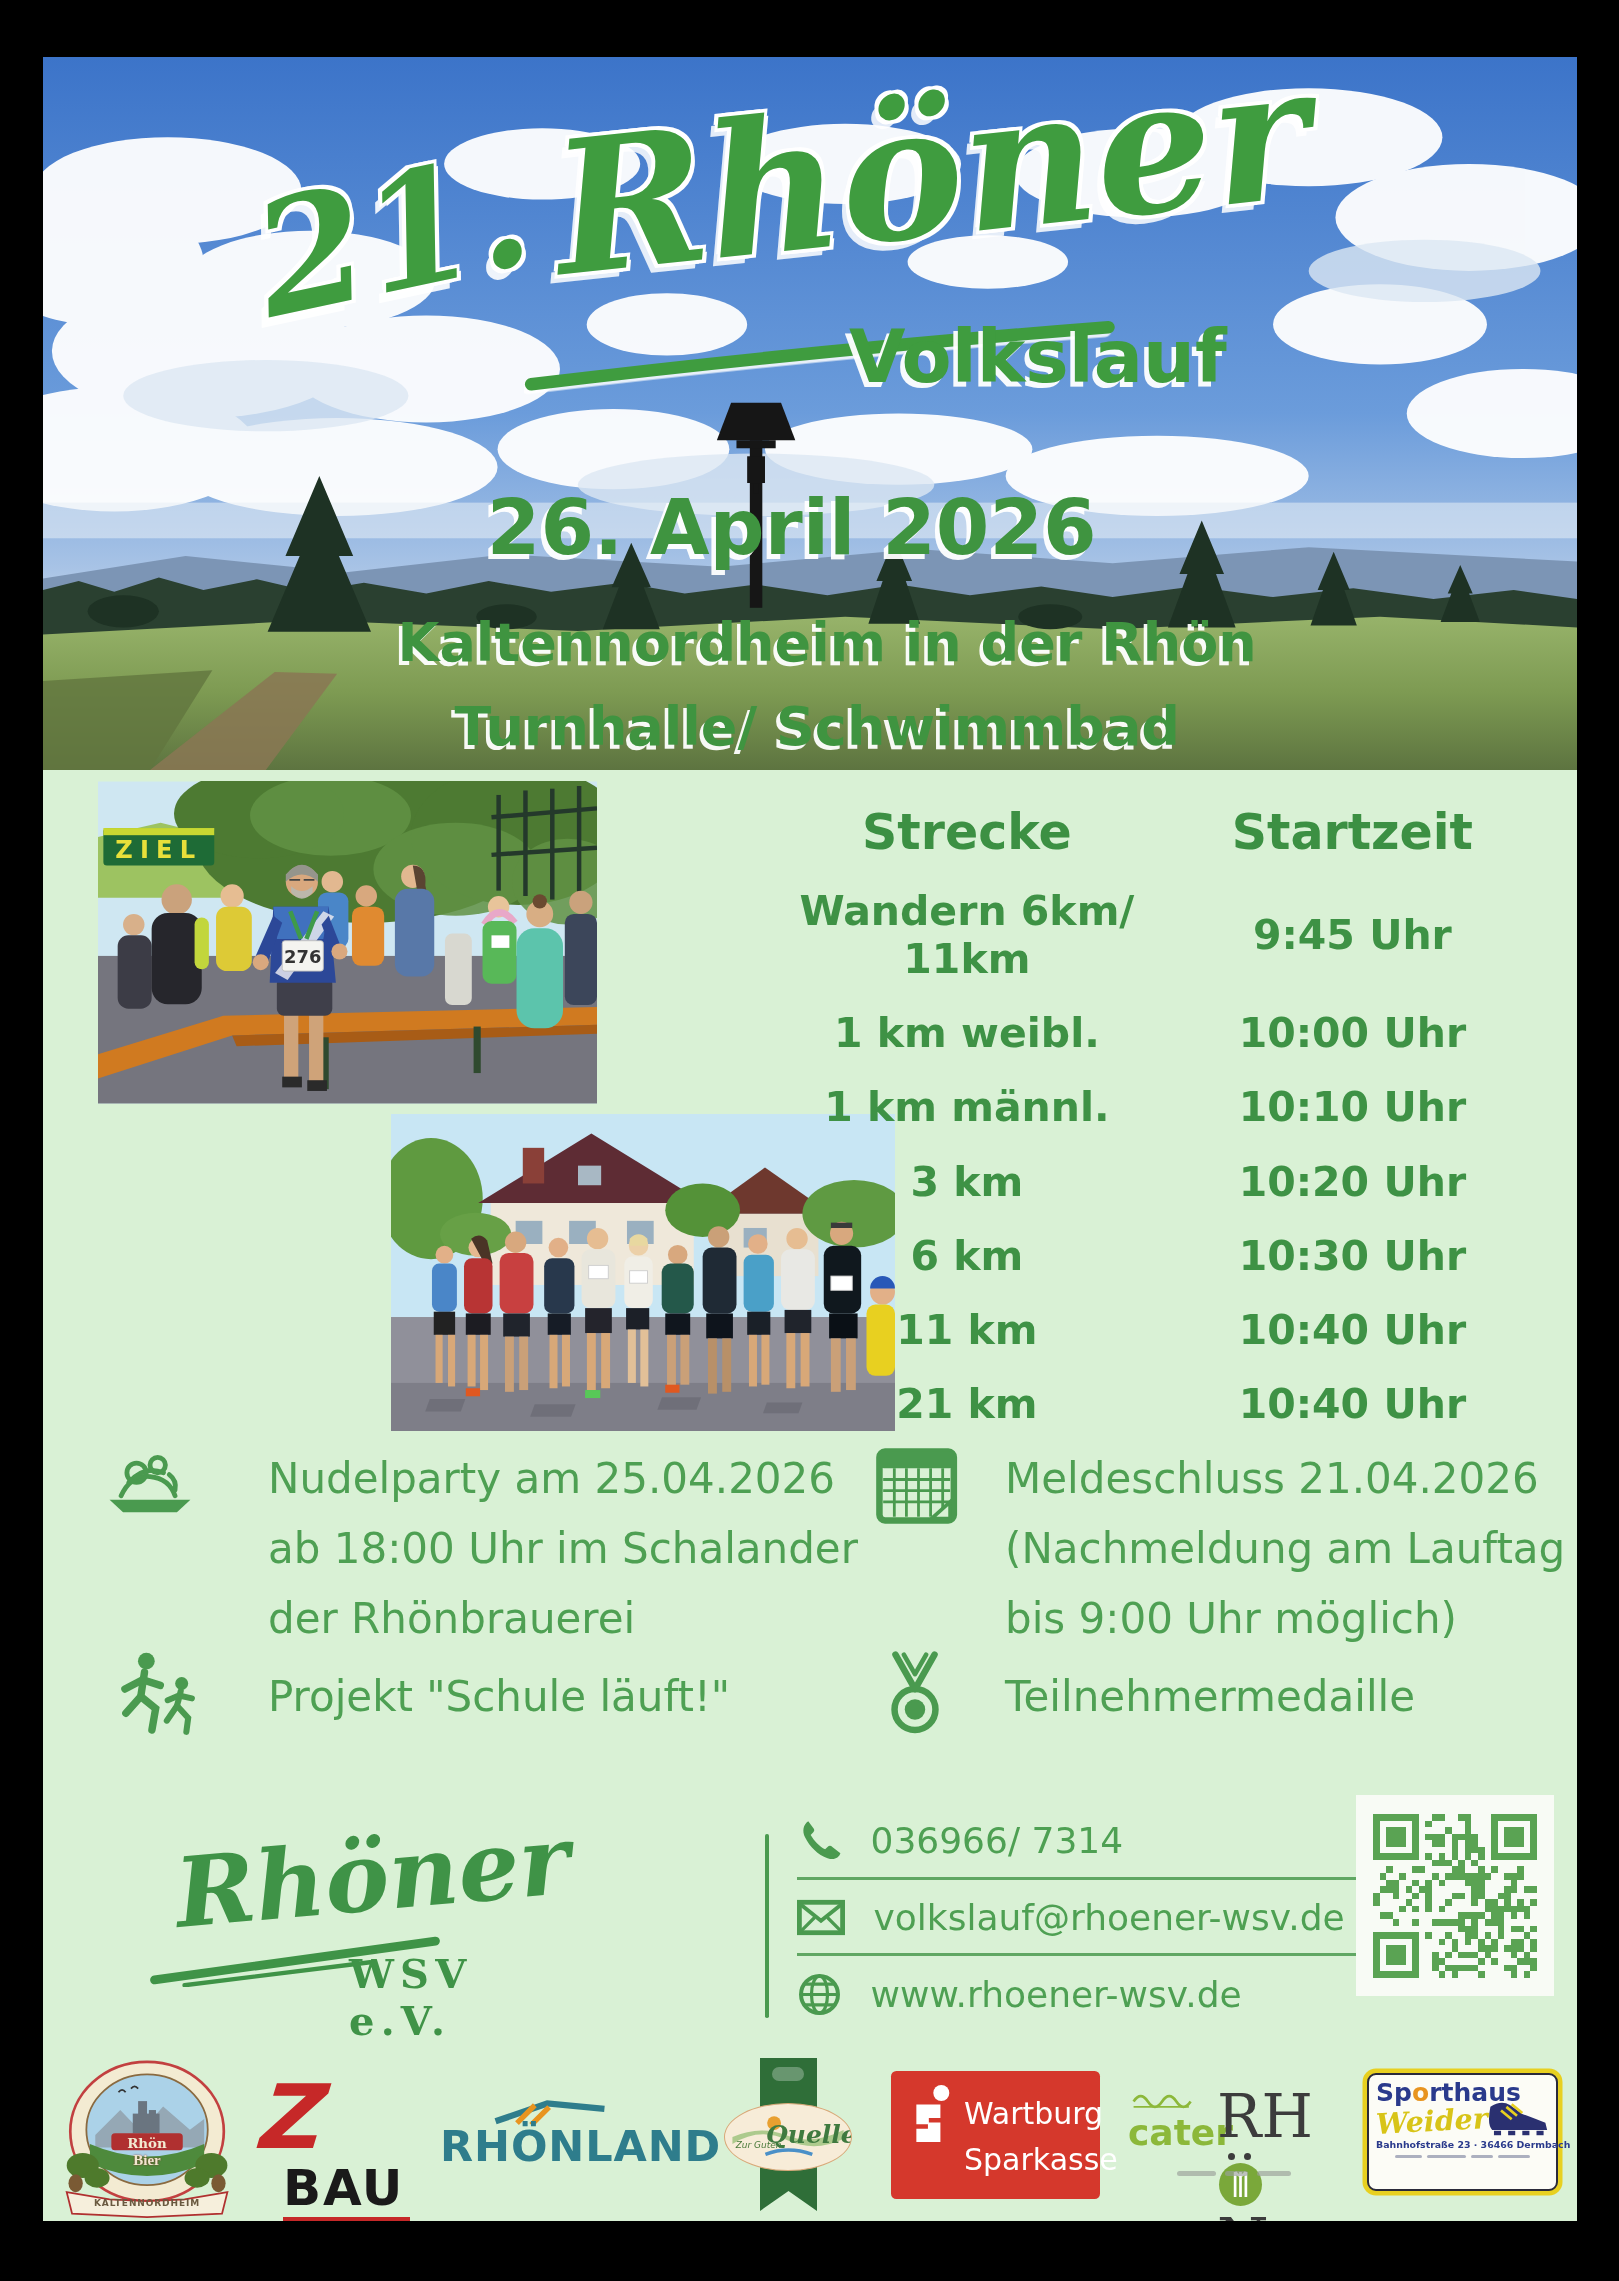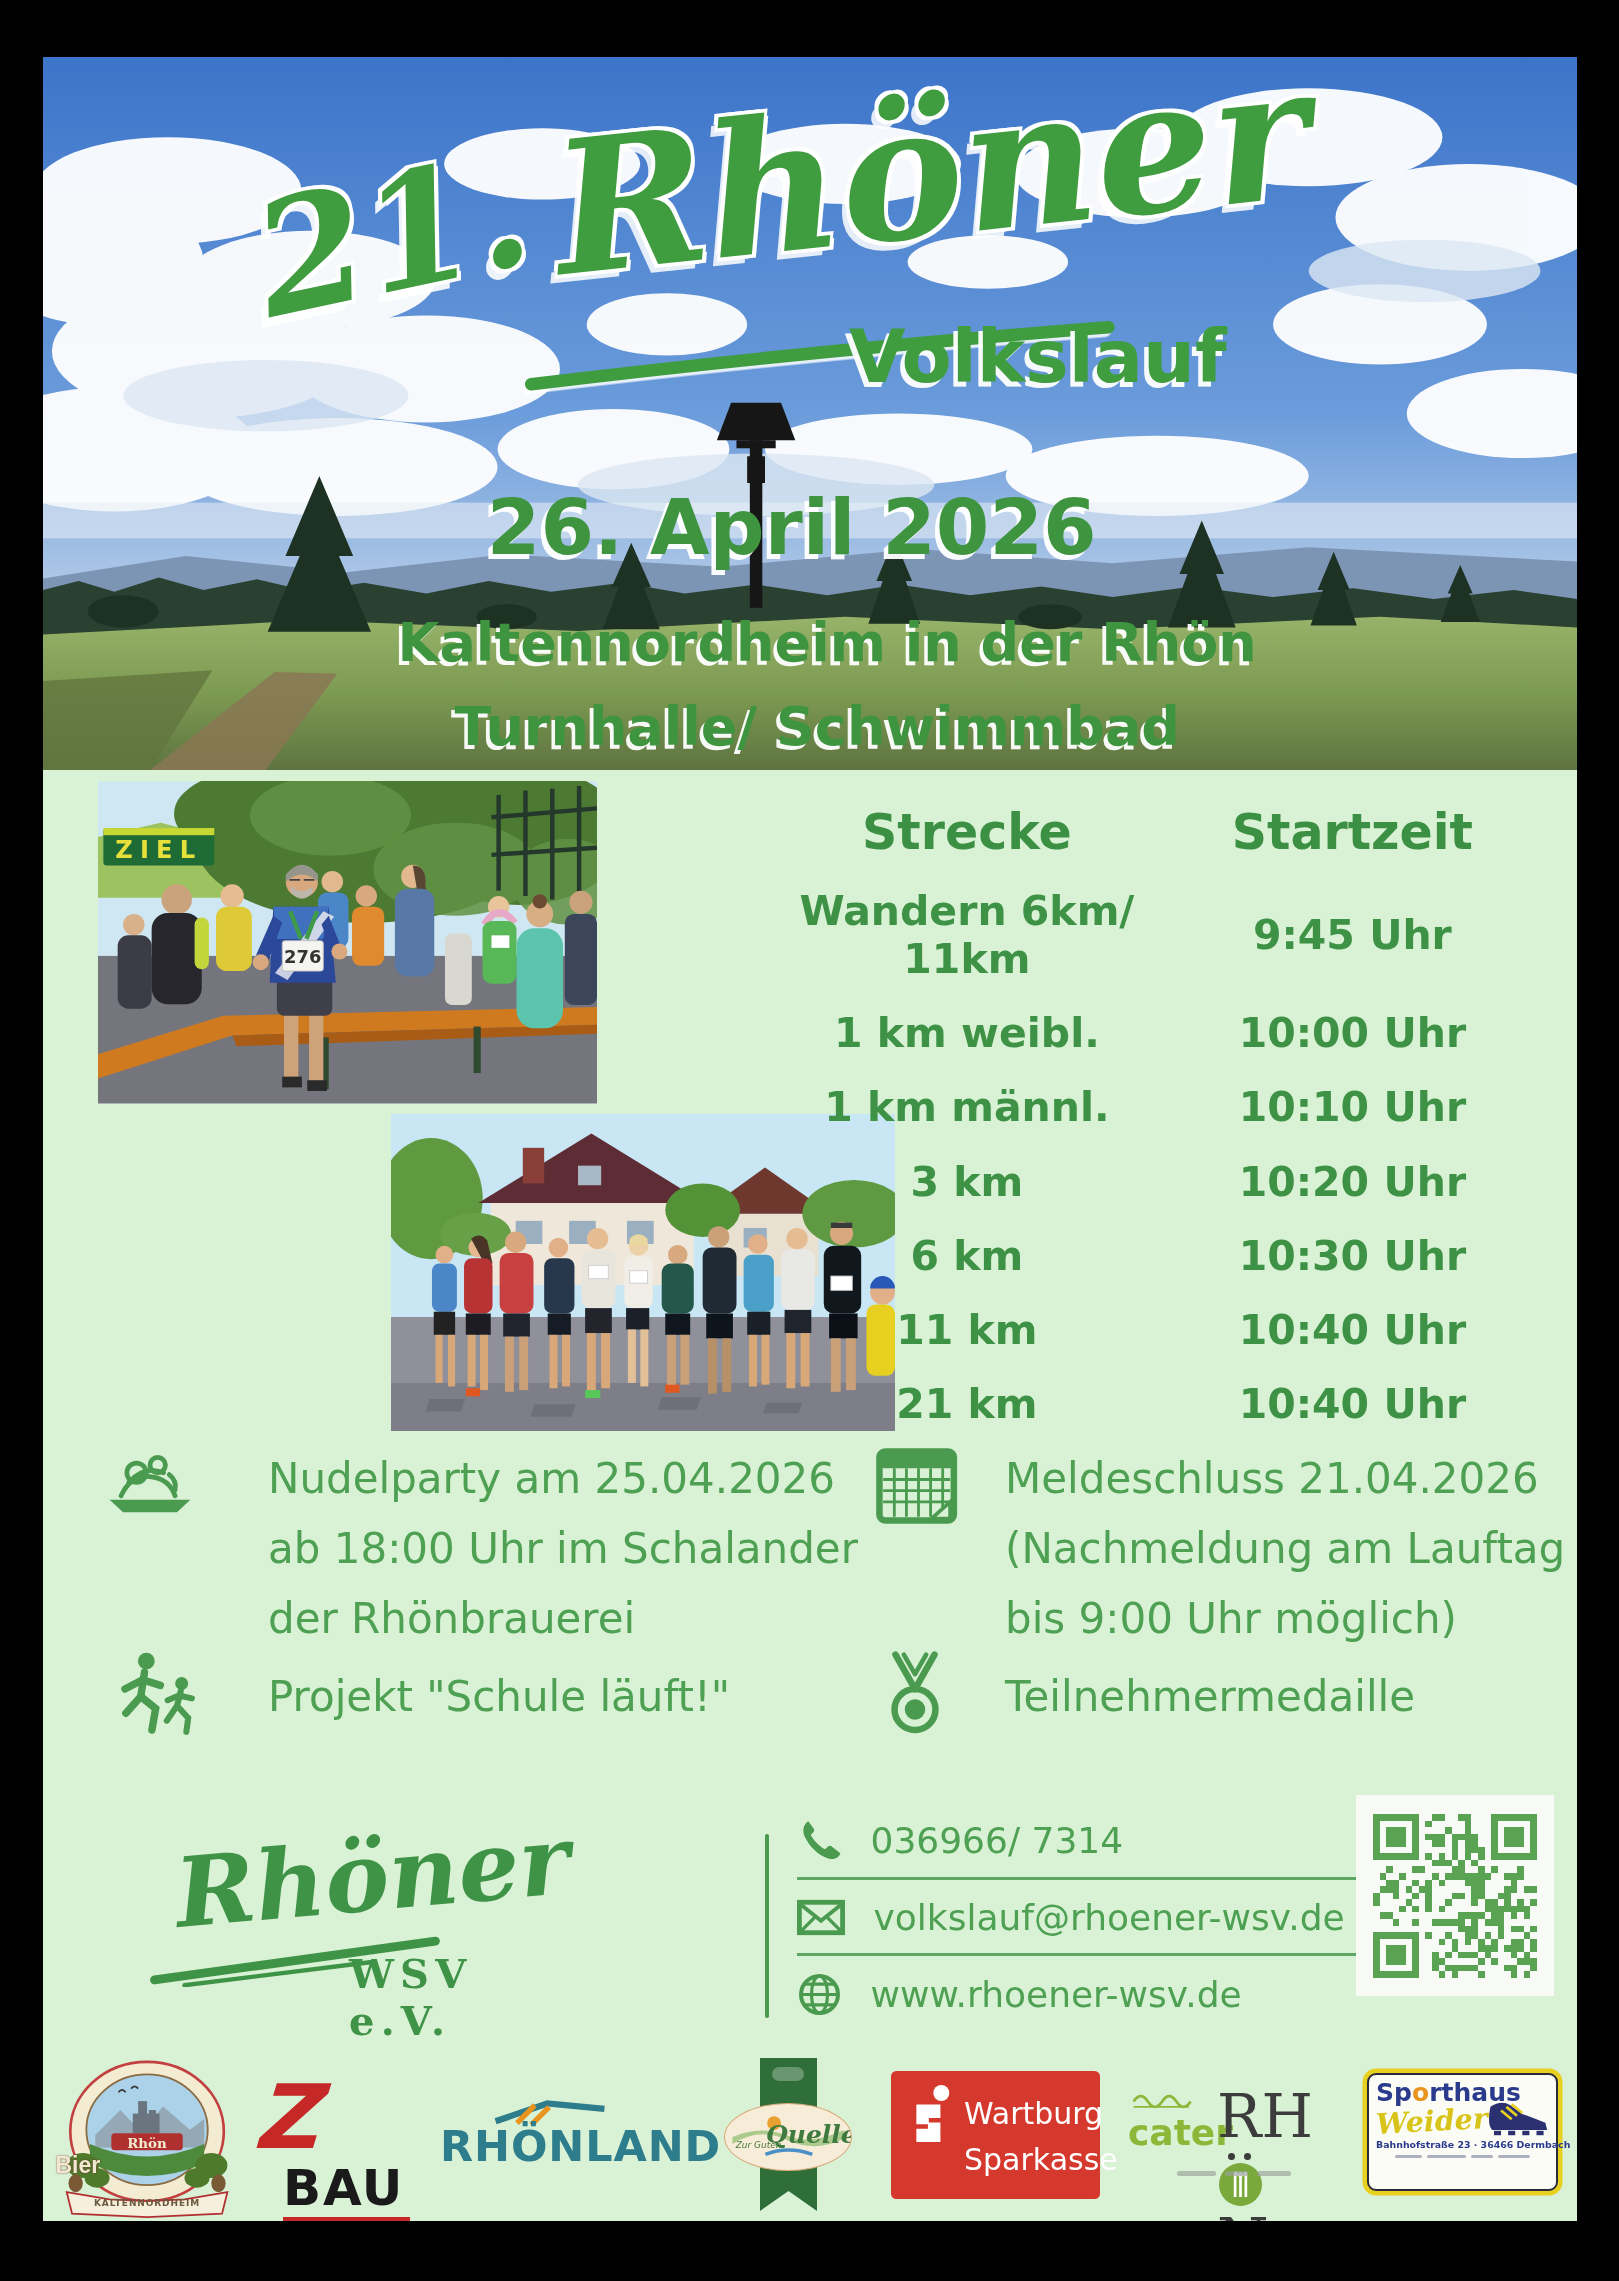--- a/index.html
+++ b/index.html
@@ -102,7 +102,7 @@
   .sh-tiny{display:flex;gap:5.3px;justify-content:center;margin-top:4.5px;}
   .sh-tiny div{height:3.6px;background:#8a90a8;opacity:.7;border-radius:1.8px;}
   .bier-w1{position:absolute;left:0;top:75px;width:183px;text-align:center;font-family:"DejaVu Serif",serif;font-weight:bold;font-size:13.4px;color:#f3ebd2;}
-  .bier-w2{position:absolute;left:0;top:92px;width:183px;font-family:Liberation Sans, sans-serif;font-weight:bold;font-size:23px;color:#f0e8d0;text-shadow:0 0 1.8px #7a2020;}
+  .bier-w2{position:absolute;left:0;top:92px;width:183px;text-align:center;font-family:Liberation Serif, serif;font-weight:bold;font-size:15px;color:#f0e8d0;text-shadow:0 0 1.8px #7a2020;}
   .bier-banner{position:absolute;left:0;top:138px;width:183px;text-align:center;font-size:9px;font-weight:bold;letter-spacing:0.9px;color:#6a5a40;}
 </style>
 </head>

